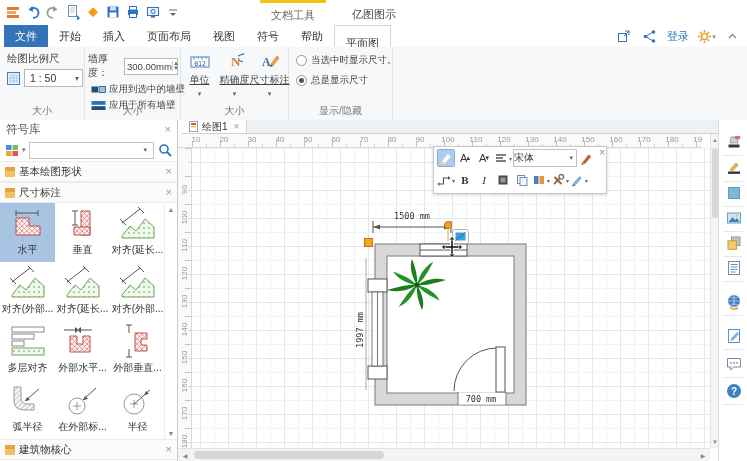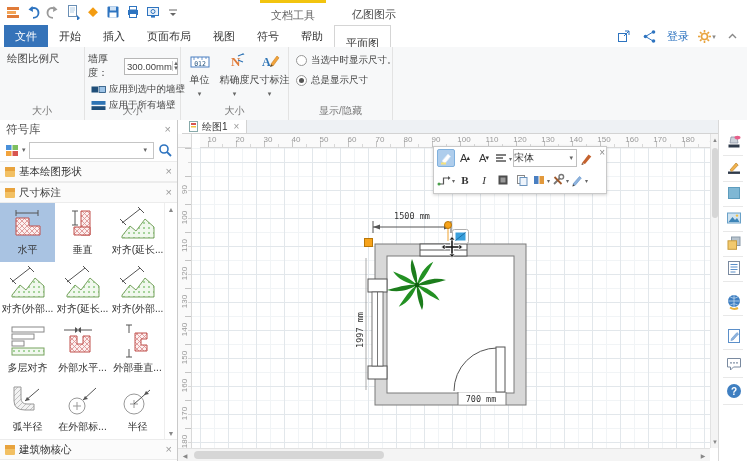--- a/index.html
+++ b/index.html
@@ -291,6 +291,18 @@
   <div id="ribbon">
     <div class="rgroup" id="g-scale">
       <div class="scale-label">绘图比例尺</div>
+      <div class="scale-row">
+        <span class="icon" id="scale-ico">
+            <svg width="15" height="15" viewBox="0 0 15 15">
+              <rect x="1.5" y="1.5" width="12" height="12" fill="#eaf1fa" stroke="#4a7fc1"></rect>
+              <path d="M4 4 h8 M4 7 h8 M4 10 h8 M4 4 v8 M7.5 4 v8 M11 4 v8" stroke="#9dc3e6" stroke-width="0.8"></path>
+            </svg>
+          </span>
+        <div class="combo">
+          <span>1 : 50</span>
+          <span class="dd">▾</span>
+        </div>
+      </div>
       <div class="rg-name">大小</div>
     </div>
 

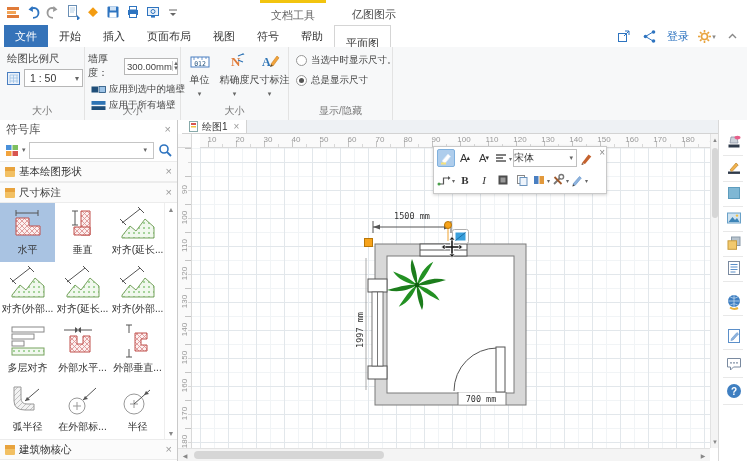--- a/index.html
+++ b/index.html
@@ -44,7 +44,7 @@
   .bigrow{display:flex;justify-content:center;gap:3px;margin-top:4px;}
   .bigbtn{width:32px;display:flex;flex-direction:column;align-items:center;cursor:pointer;}
   .bigbtn .icon{height:20px;}
-  .bigbtn .lbl{font-size:10px;color:#444;margin-top:2px;white-space:nowrap;}
+  .bigbtn .lbl{font-size:10px;color:#444;margin-top:2px;white-space:nowrap;text-decoration:underline;}
   .bigbtn .dd{font-size:7px;color:#666;margin-top:3px;}
   #g-show{width:104px;}
   .radio-row{display:flex;align-items:center;gap:4px;margin:7px 0 0 7px;font-size:9.5px;color:#444;cursor:pointer;white-space:nowrap;font-family:Liberation Mono, monospace;}

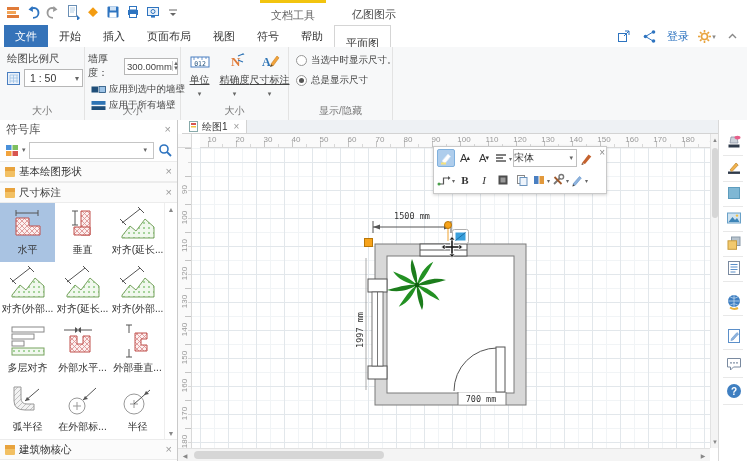--- a/index.html
+++ b/index.html
@@ -77,7 +77,7 @@
   .doctab .xbtn{margin-left:2px;font-size:10px;}
   #ruler-corner{position:absolute;left:0;top:14px;width:14px;height:14px;background:#fafafa;
                 border-right:1px solid #d9d9d9;border-bottom:1px solid #d9d9d9;box-sizing:border-box;}
-  #h-ruler{position:absolute;left:22px;top:14px;width:518px;height:14px;background:#fafafa;
+  #h-ruler{position:absolute;left:6px;top:14px;width:518px;height:14px;background:#fafafa;
            border-bottom:1px solid #d9d9d9;box-sizing:border-box;overflow:hidden;
            background-image:linear-gradient(to right,#c4c4c4 0 1px,transparent 1px),linear-gradient(to right,#d8d8d8 0 1px,transparent 1px);
            background-size:28px 6px,14px 3px;background-position:8px bottom,8px bottom;background-repeat:repeat-x;}

